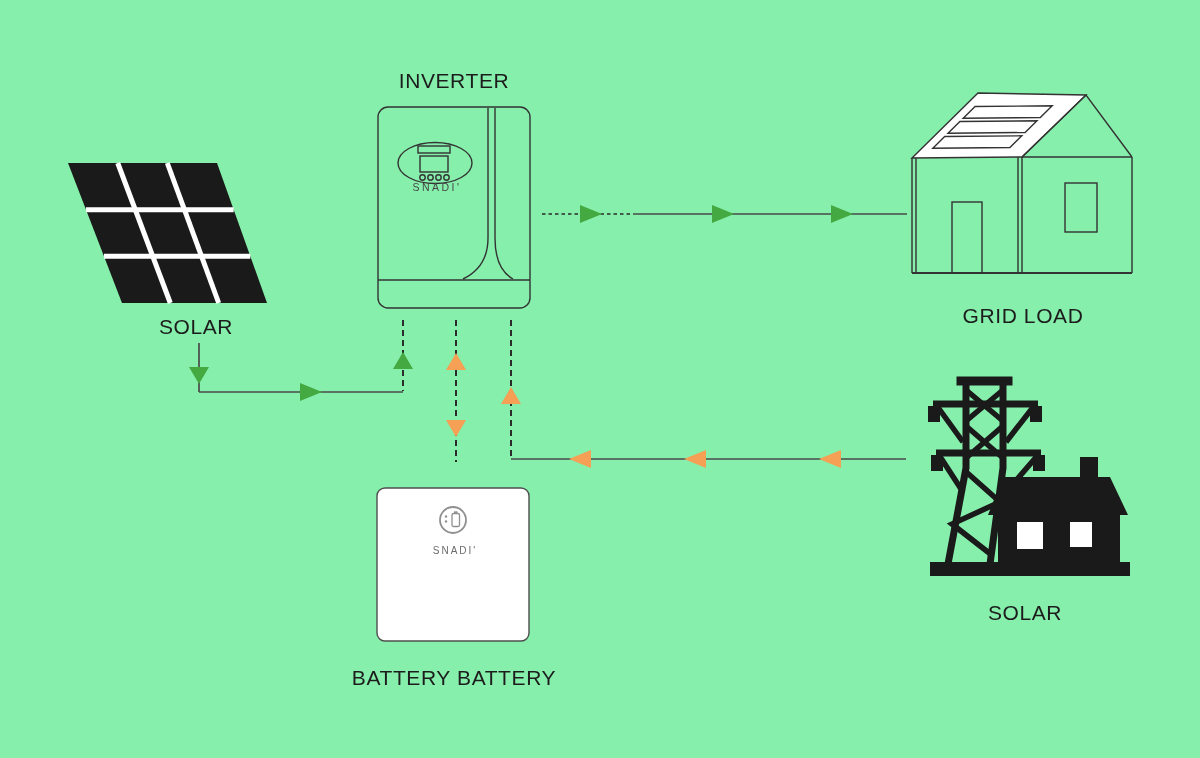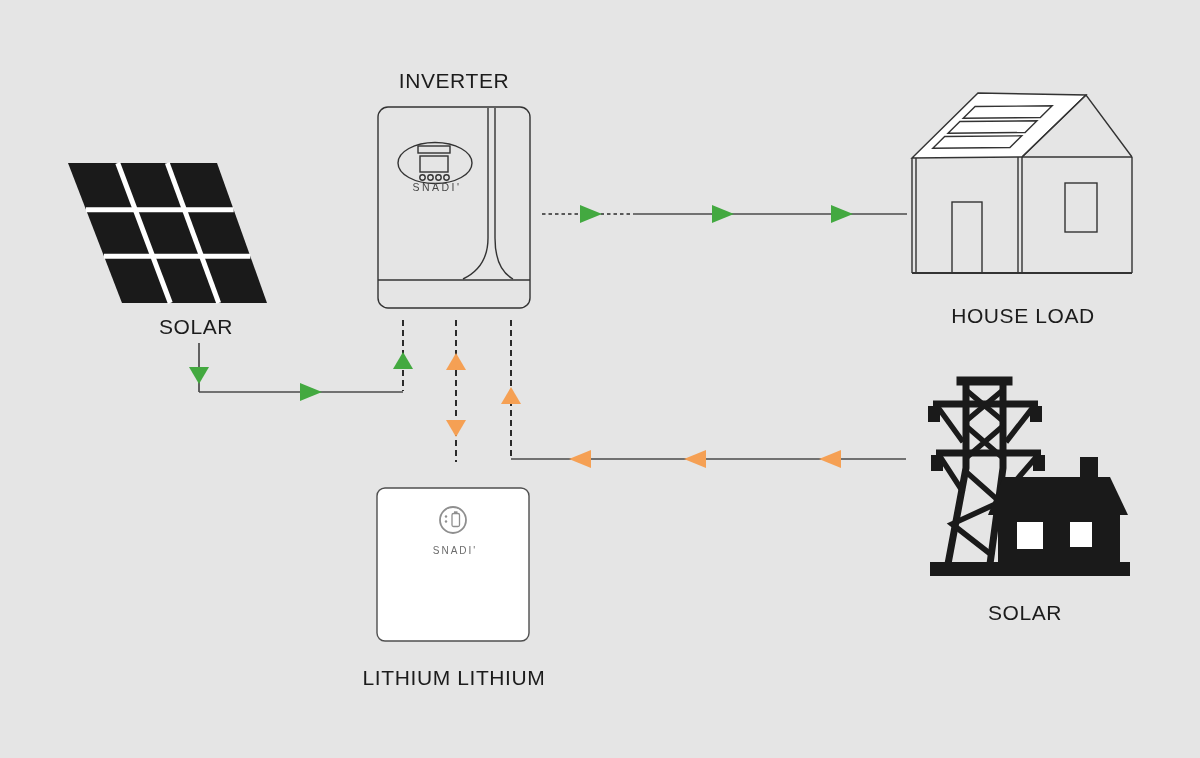--- a/index.html
+++ b/index.html
@@ -4,7 +4,7 @@
 <style>
   html,body{margin:0;padding:0;background:#ffffff;}
   #stage{
-    position:relative;width:1200px;height:758px;background:#e5e5e5;overflow:hidden;
+    position:relative;width:1200px;height:758px;background:#86efac;overflow:hidden;
     font-family:"Liberation Sans",sans-serif;
   }
   svg{position:absolute;left:0;top:0;}

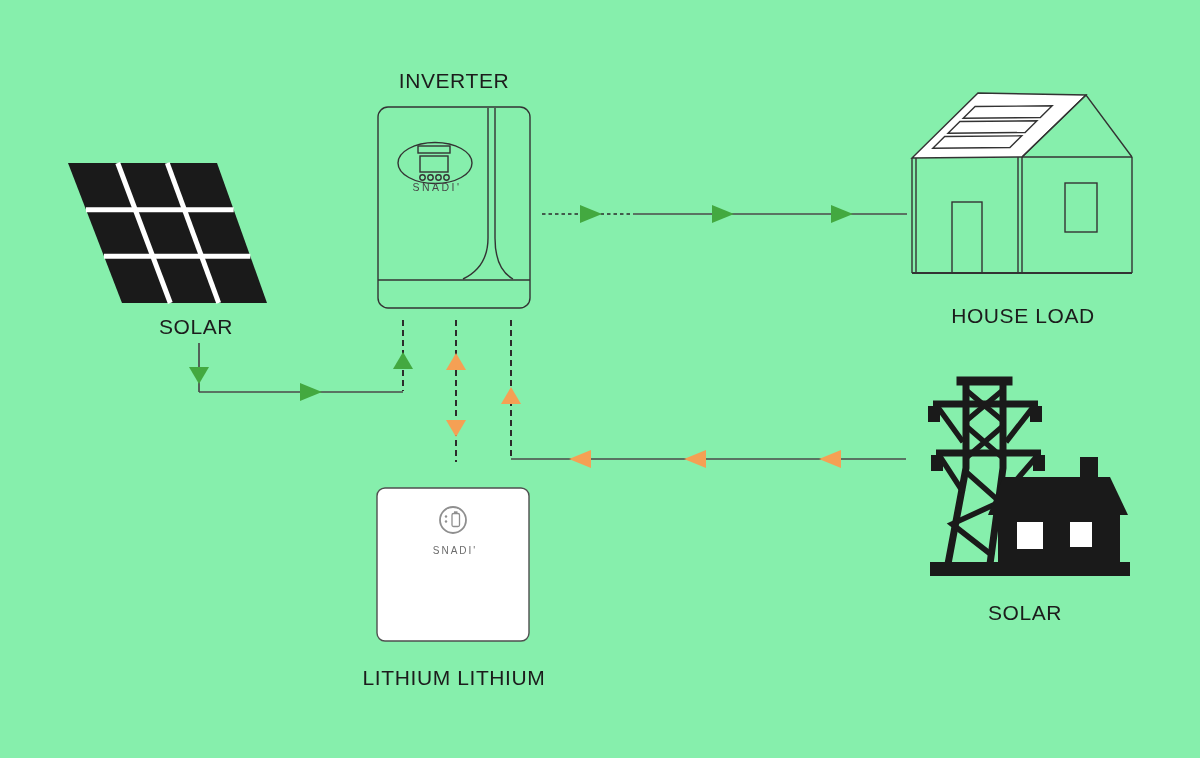--- a/index.html
+++ b/index.html
@@ -152,7 +152,7 @@
 
   <div class="node-label" style="left:454px;top:69px;">INVERTER</div>
   <div class="node-label" style="left:196px;top:315px;text-align:right;">SOLAR</div>
-  <div class="node-label" style="left:1023px;top:304px;">HOUSE LOAD</div>
+  <div class="node-label" style="left:1023px;top:304px;">GRID LOAD</div>
   <div class="node-label" style="left:1025px;top:601px;">SOLAR</div>
   <div class="node-label" style="left:454px;top:666px;">LITHIUM LITHIUM</div>
 

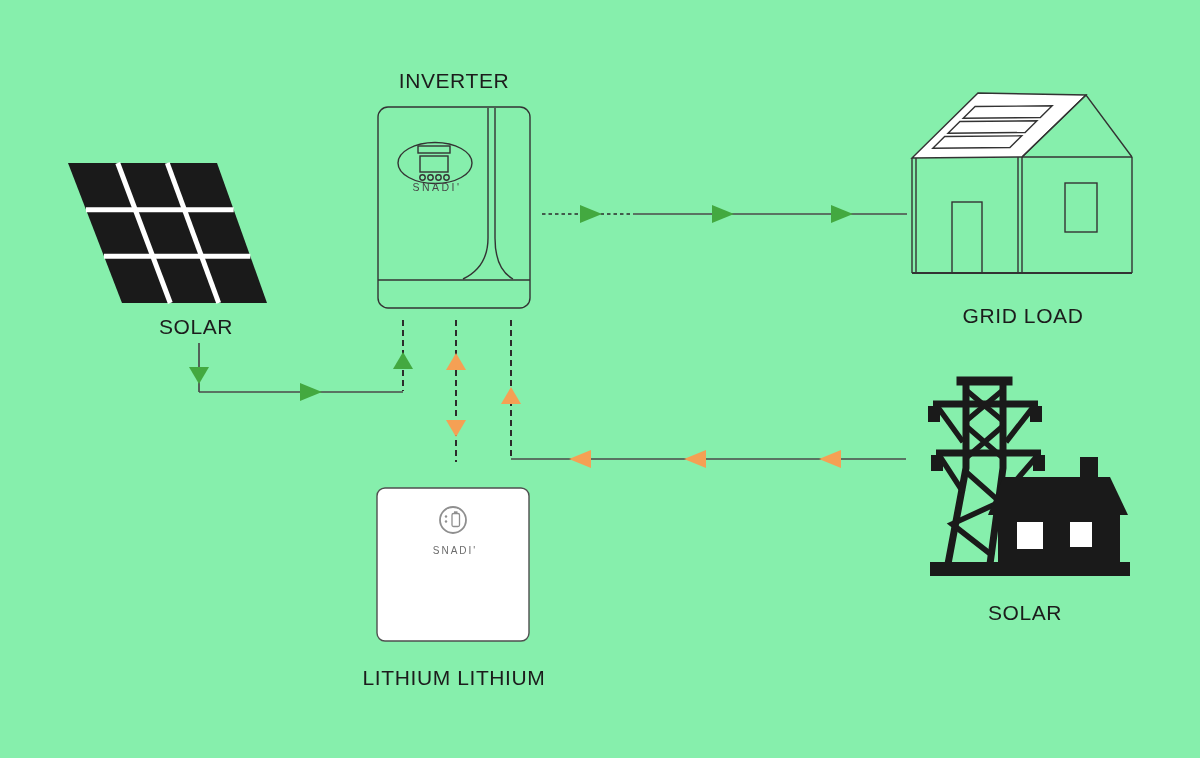--- a/index.html
+++ b/index.html
@@ -154,7 +154,7 @@
   <div class="node-label" style="left:196px;top:315px;text-align:right;">SOLAR</div>
   <div class="node-label" style="left:1023px;top:304px;">GRID LOAD</div>
   <div class="node-label" style="left:1025px;top:601px;">SOLAR</div>
-  <div class="node-label" style="left:454px;top:666px;">LITHIUM LITHIUM</div>
+  <div class="node-label" style="left:454px;top:666px;">BATTERY BATTERY</div>
 
   <div class="brand-label" style="left:437px;top:181px;">SNADI'</div>
   <div class="brand-label gray" style="left:455px;top:545px;">SNADI'</div>

